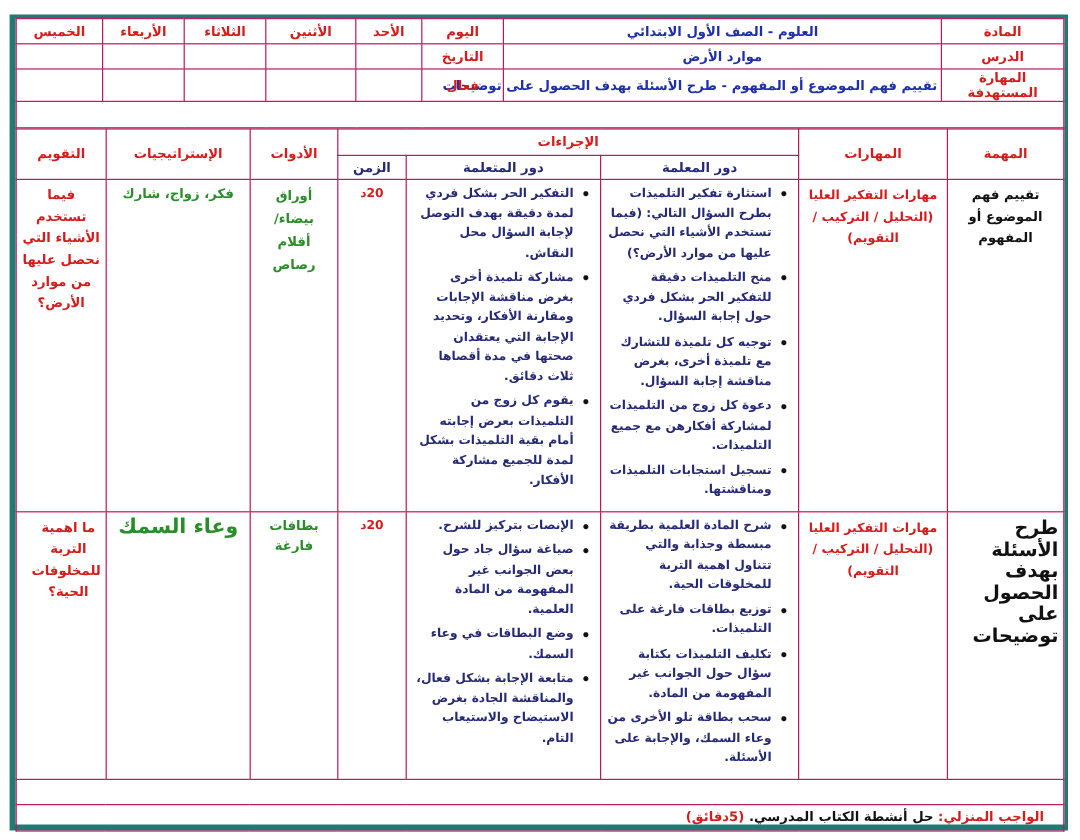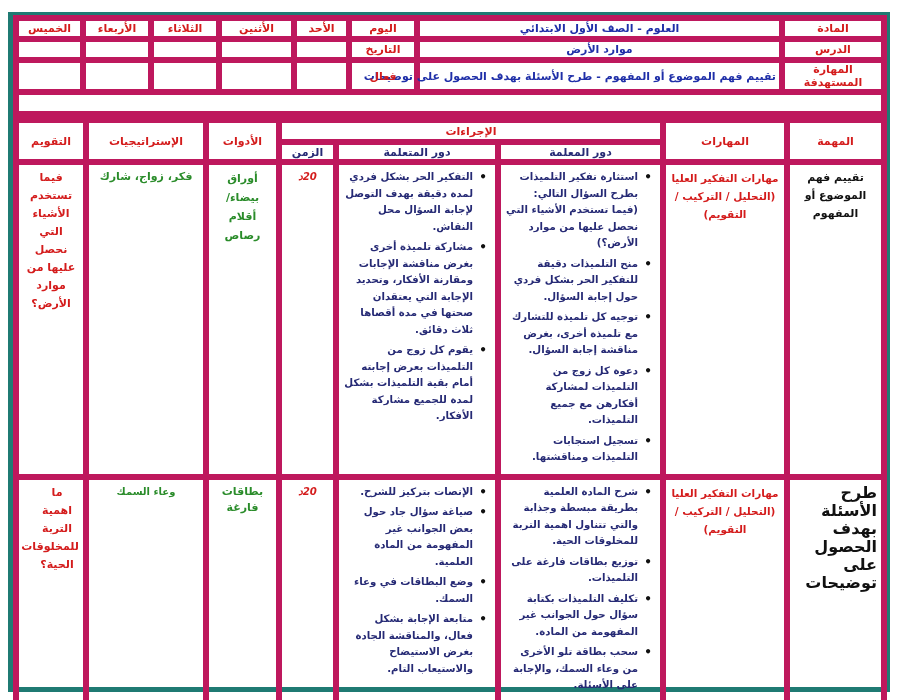--- a/index.html
+++ b/index.html
@@ -11,7 +11,7 @@
     background: #fff;
   }
   table { border-collapse: collapse; width: 100%; table-layout: fixed; }
-  td, th { border: 6px solid #be185d; vertical-align: top; font-weight: bold; }
+  td, th { border: 1px solid #be185d; vertical-align: top; font-weight: bold; }
   .hdr td { height: 21px; font-size: 11px; text-align: center; vertical-align: middle; padding: 0 3px; }
   .red { color: #d41c1c; }
   .blue { color: #1f2fa8; }

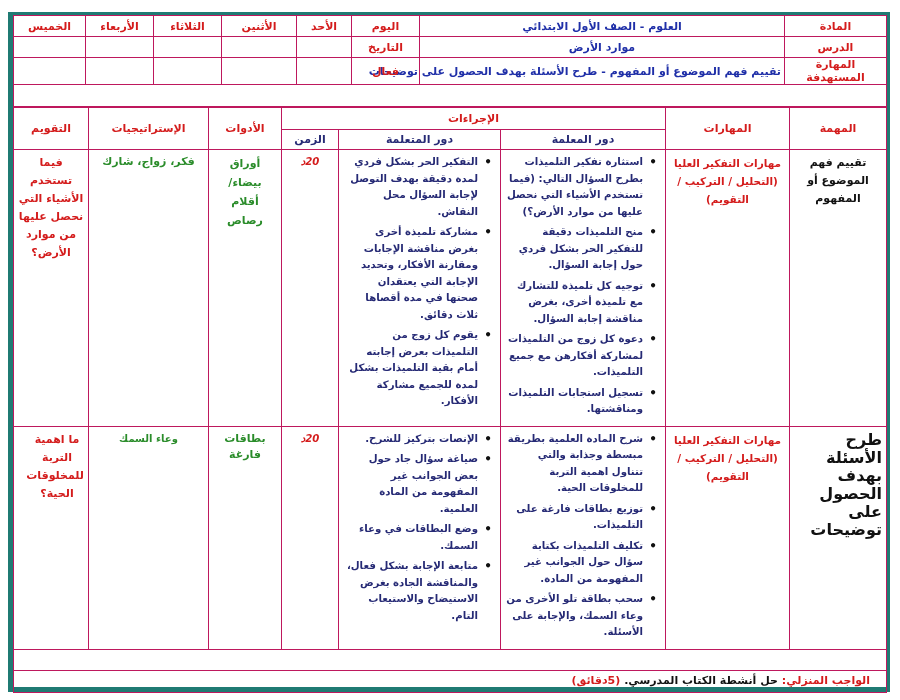--- a/index.html
+++ b/index.html
@@ -29,7 +29,7 @@
   .row2 td { height: 222px; }
   .bottom-spacer td { height: 21px; }
   .hw td { height: 22px; font-size: 11px; vertical-align: middle; padding: 0 16px; }
-  .time { color: #d41c1c; font-size: 12px; text-align: center; font-style: italic; }
+  .time { color: #d41c1c; font-size: 12px; text-align: center; }
 </style>
 </head>
 <body>

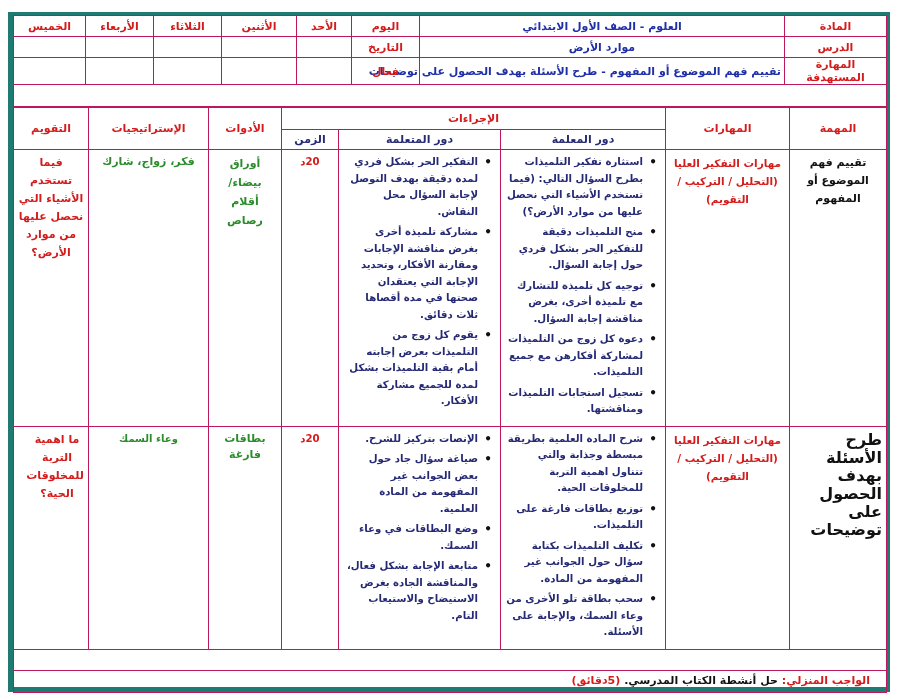--- a/index.html
+++ b/index.html
@@ -156,7 +156,7 @@
       </td>
       <td class="time">20د</td>
       <td class="green center" style="font-size:11px;">بطاقات فارغة</td>
-      <td class="green center" style="font-size:10px;">وعاء السمك</td>
+      <td class="green center" style="font-size:17px;">وعاء السمك</td>
       <td class="red center" style="font-size:11px; line-height:18px;padding-left:16px;">ما اهمية التربة للمخلوقات الحية؟</td>
     </tr>
 

